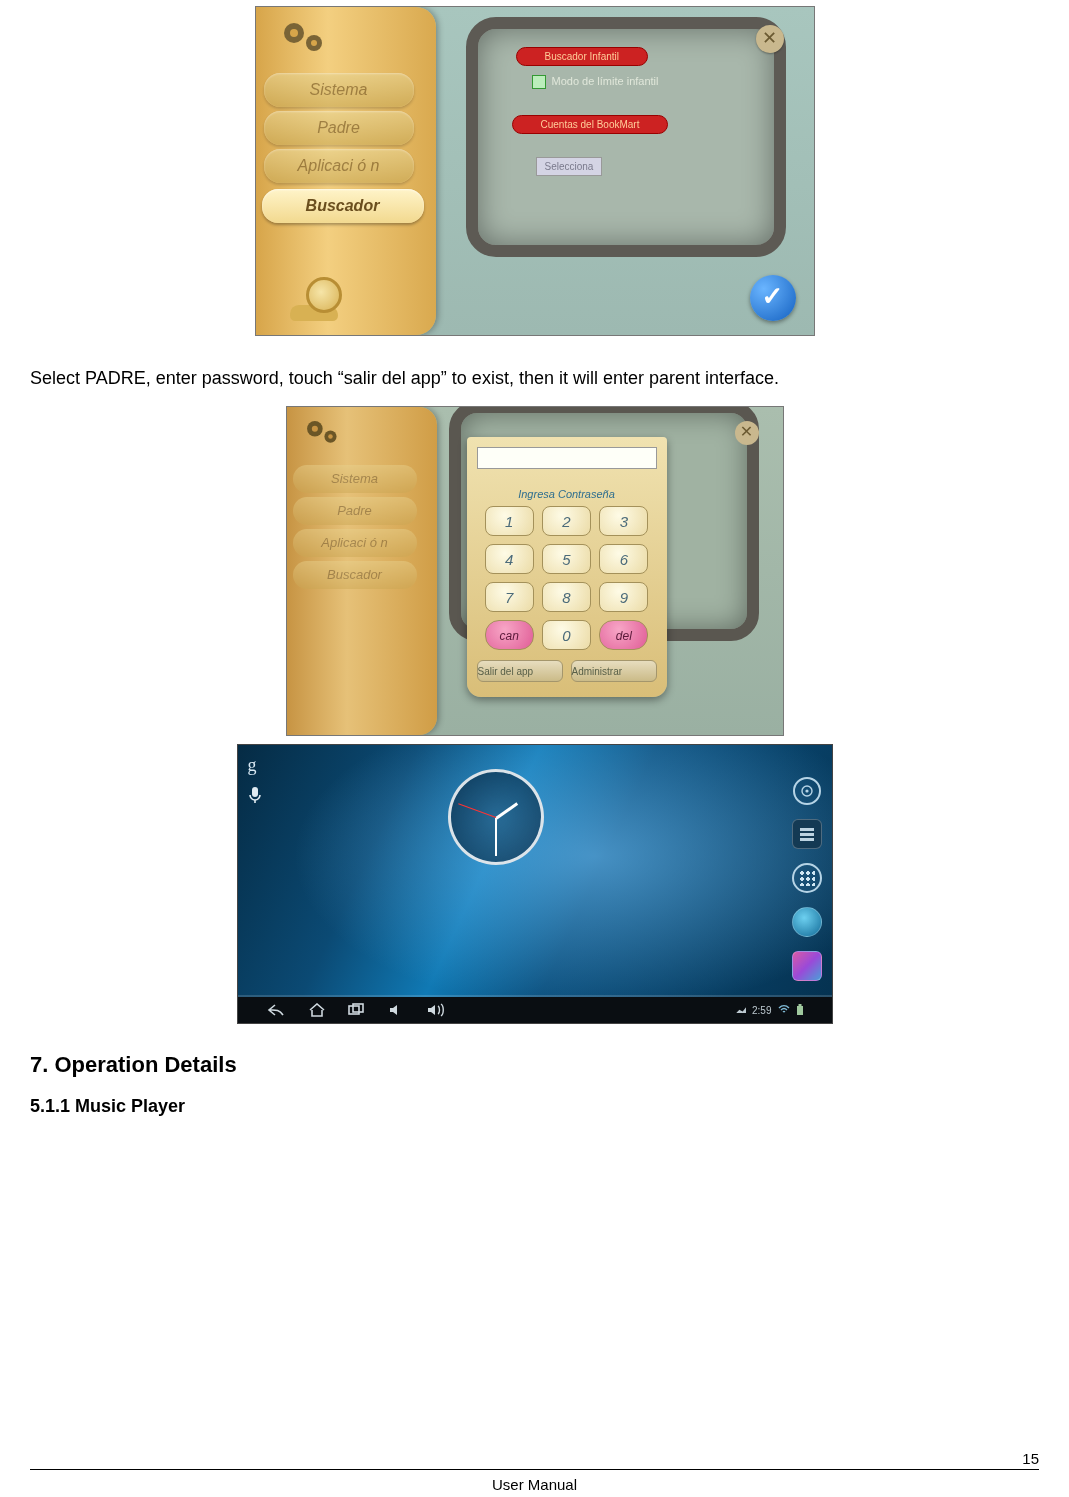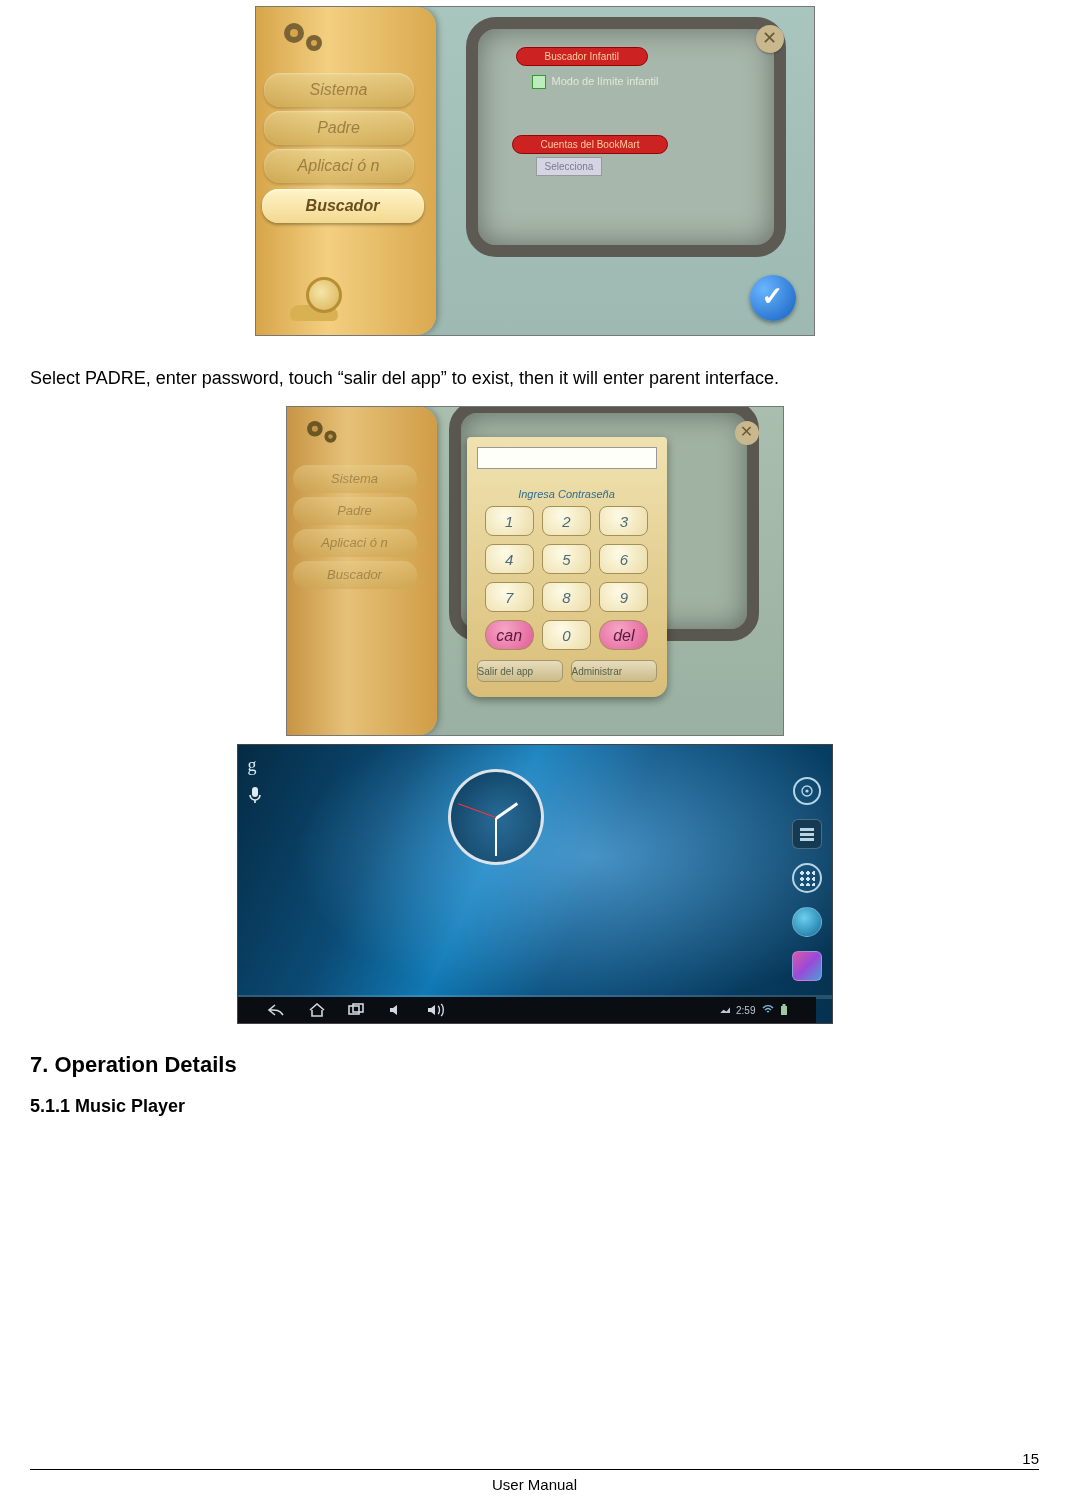--- a/index.html
+++ b/index.html
@@ -61,7 +61,7 @@
     border:1px solid #900;
   }
   .shot1 .rt1{left:260px; top:40px}
-  .shot1 .rt2{left:256px; top:128px}
+  .shot1 .rt2{left:256px; top:108px}
   .shot1 .limit {
     position:absolute; left:276px; top:68px; color:#e0e7da; font-size:11px;
   }

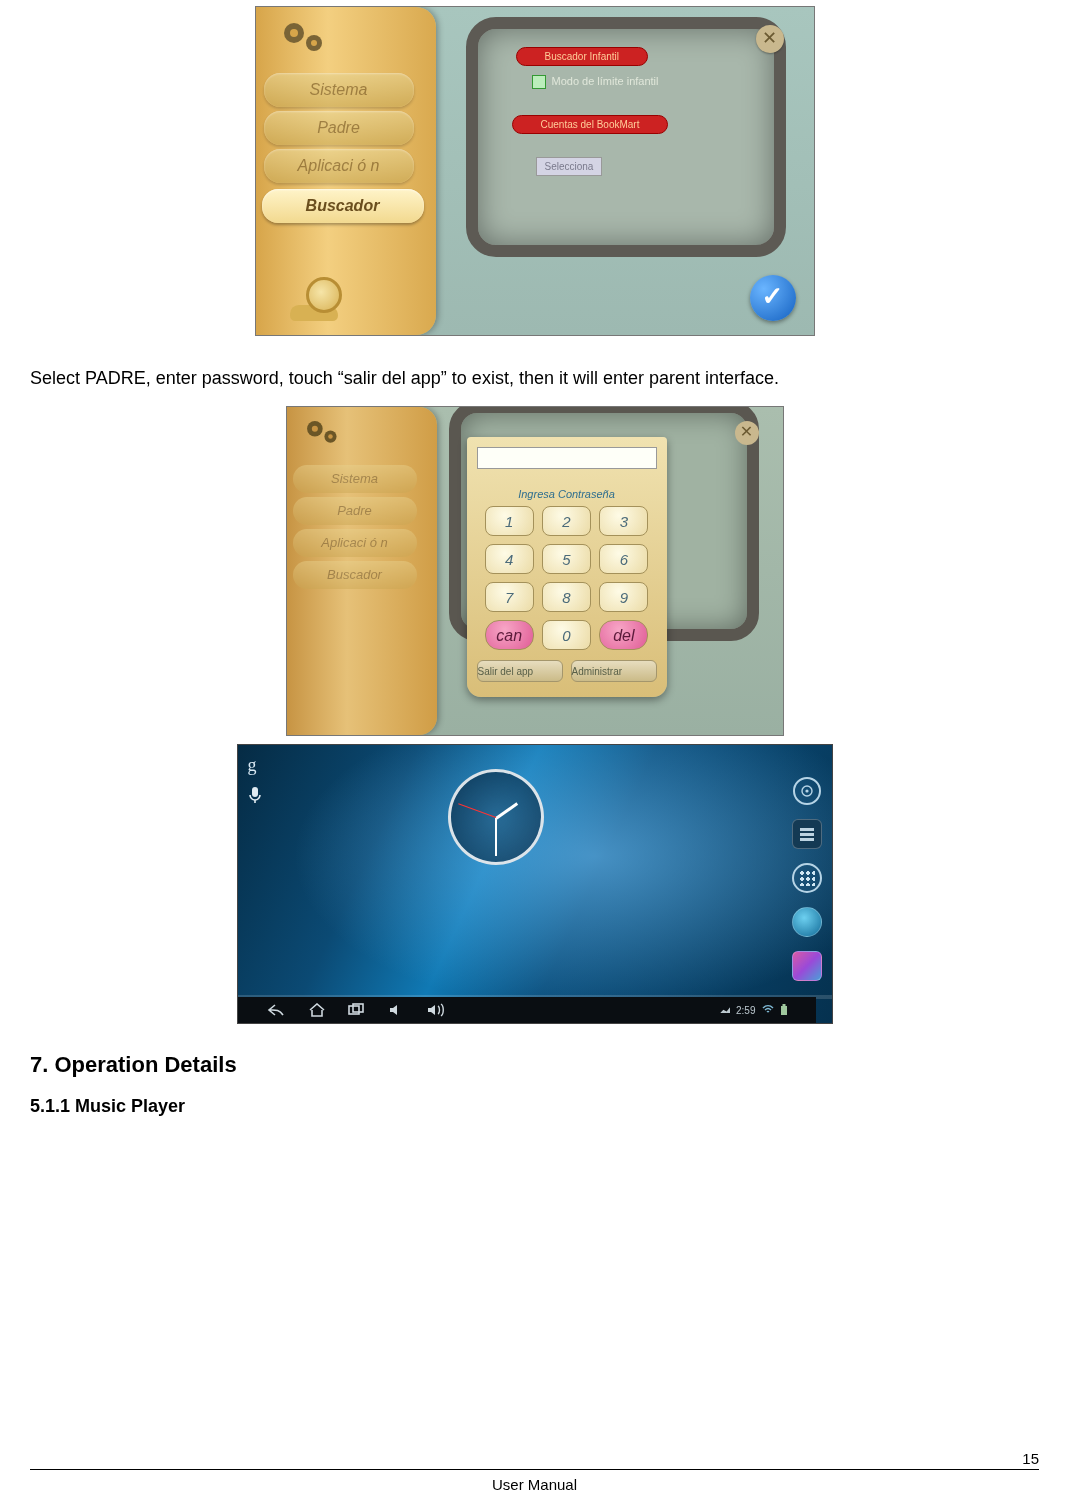--- a/index.html
+++ b/index.html
@@ -168,7 +168,7 @@
   }
   .shot2 .kp-key.pink{
     background: radial-gradient(circle at 40% 30%,#f7a6c6,#e05c96);
-    color:#5b1a3a; font-size:16px; border-radius:14px;
+    color:#5b1a3a; font-size:12px; border-radius:14px;
   }
   .shot2 .kp-foot{
     display:flex; margin-top:10px; gap:8px; padding:0 2px;

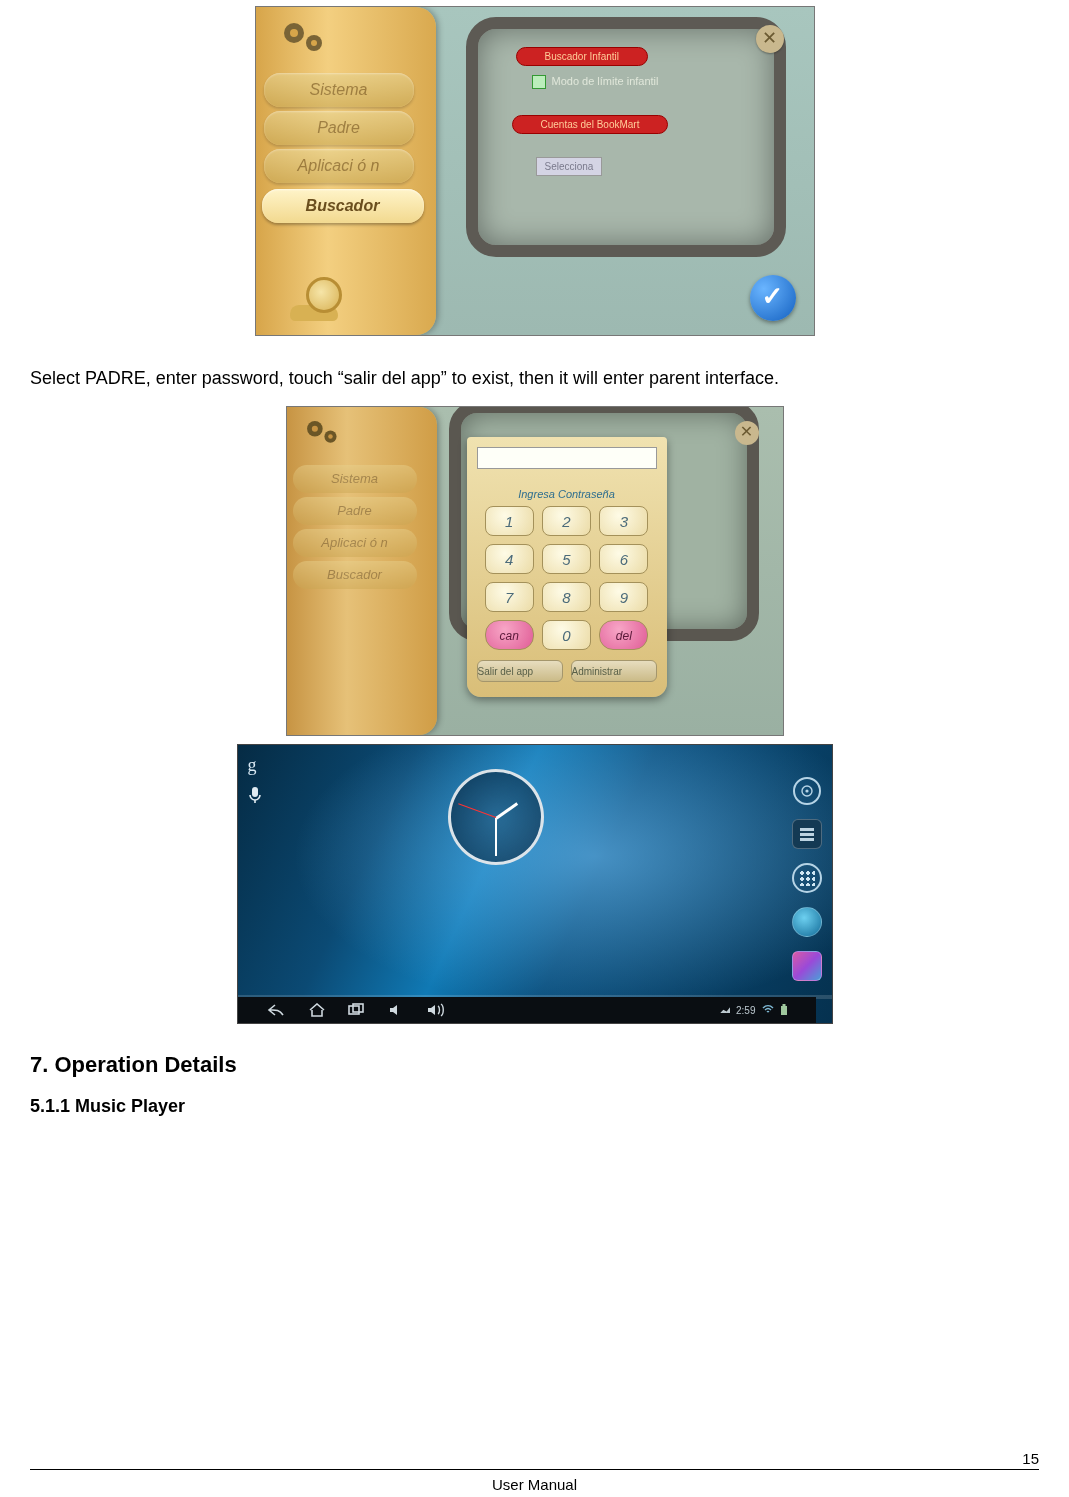--- a/index.html
+++ b/index.html
@@ -232,7 +232,7 @@
     background: rgba(255,255,255,.15);
   }
   .shot3 .navbar{
-    position:absolute; left:0; right:16px; bottom:0; height:26px;
+    position:absolute; left:0; right:0; bottom:0; height:26px;
     background:#0a0e12;
     display:flex; align-items:center; padding:0 28px; gap:18px;
     color:#cfd9df;

